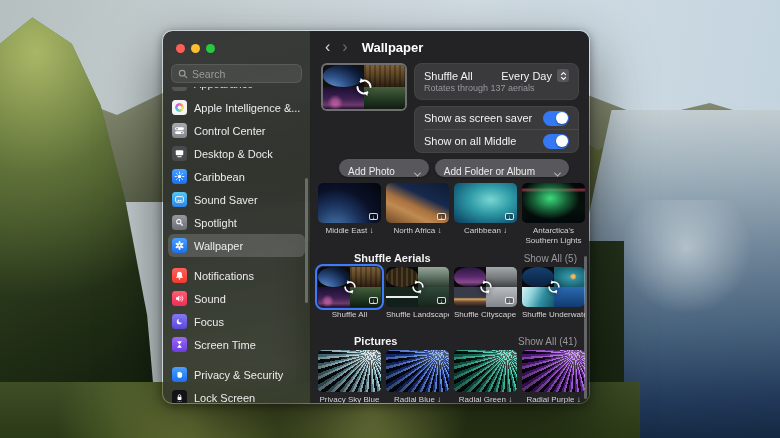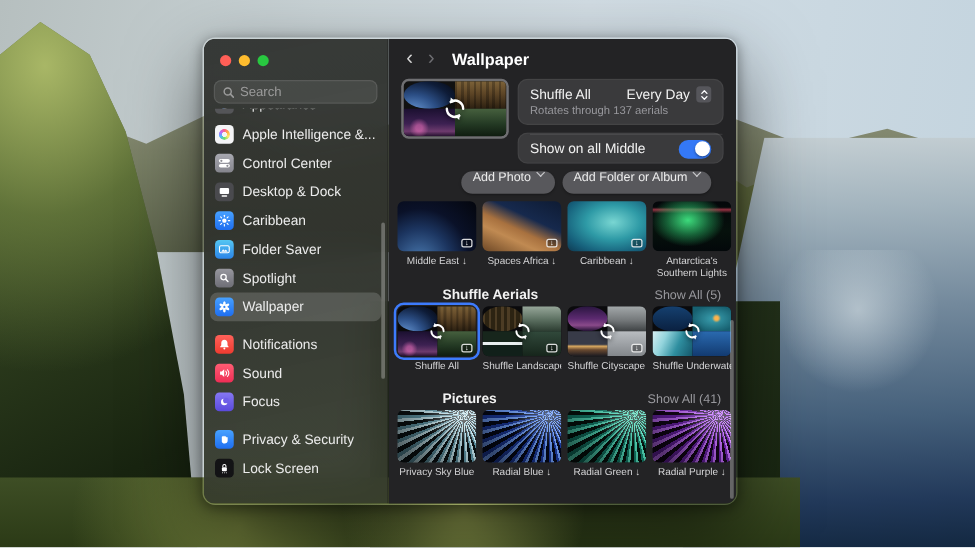--- a/index.html
+++ b/index.html
@@ -378,6 +378,12 @@
             <div class="cs-sub">Rotates through 137 aerials</div>
           </div>
           <div class="card card-toggles">
+            <div class="t-row">
+              <span class="t-label">Show as screen saver</span>
+              <span class="toggle">
+                  <span class="knob"></span>
+                </span>
+            </div>
             <div class="t-div"></div>
             <div class="t-row">
               <span class="t-label">Show on all Middle</span>

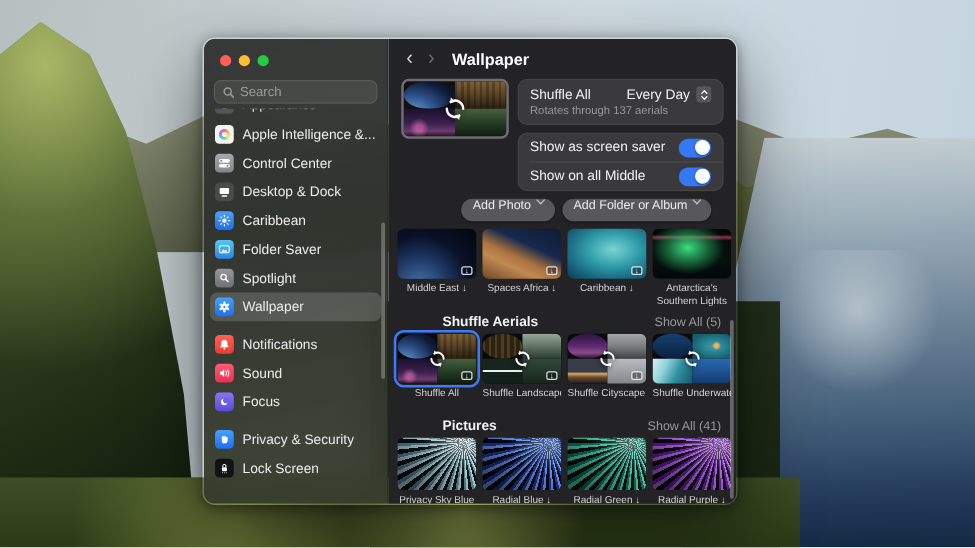--- a/index.html
+++ b/index.html
@@ -114,7 +114,7 @@
   .toggle .knob { position:absolute; right:1.5px; top:1.5px; width:12px; height:12px; border-radius:50%; background:#fff; box-shadow:0 1px 2px rgba(0,0,0,.4); }
 
   .btn-row { display:flex; justify-content:flex-end; gap:6px; padding:6px 20px 0 0; }
-  .pill-btn { display:flex; align-items:flex-start; gap:5px; height:18px; padding:0 9px; border-radius:9px; background:#58585c;
+  .pill-btn { display:flex; align-items:flex-end; gap:20px; height:18px; padding:0 9px; border-radius:9px; background:#58585c;
     border:none; color:#ececec; font-size:10px; font-family:inherit; box-shadow:0 1px 2px rgba(0,0,0,.3); }
   .chev-down { width:5px; height:5px; border-right:1.3px solid #c9c9cc; border-bottom:1.3px solid #c9c9cc; transform:rotate(45deg) translate(-1px,-1px); }
 

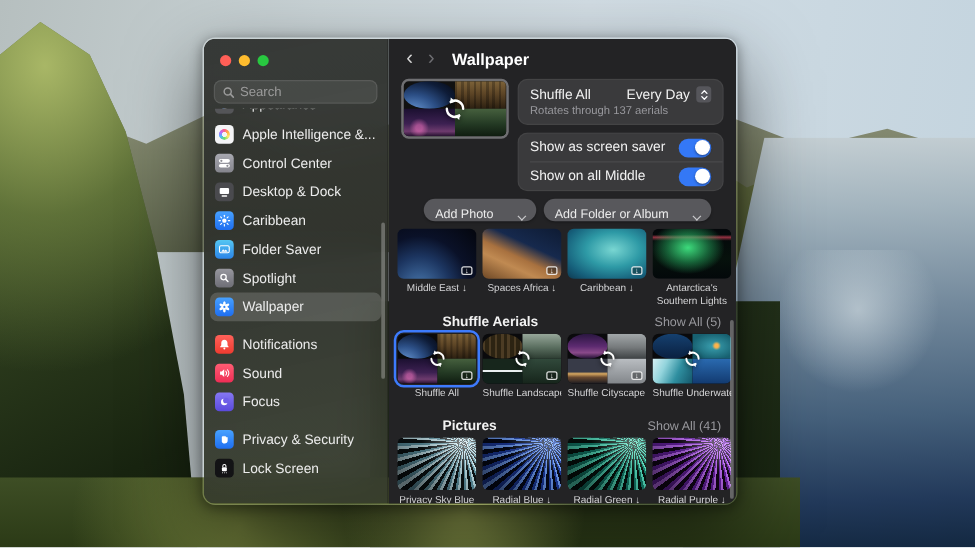--- a/index.html
+++ b/index.html
@@ -252,7 +252,7 @@
                 <path d="M4 10l2.2-2.6 1.5 1.7 1.4-1.5 2 2.4z" fill="#fff"></path>
               </svg>
             </span>
-          <span class="slabel">Folder Saver</span>
+          <span class="slabel">Sound Saver</span>
         </div>
         <div class="srow">
           <span class="sicon i-spot">

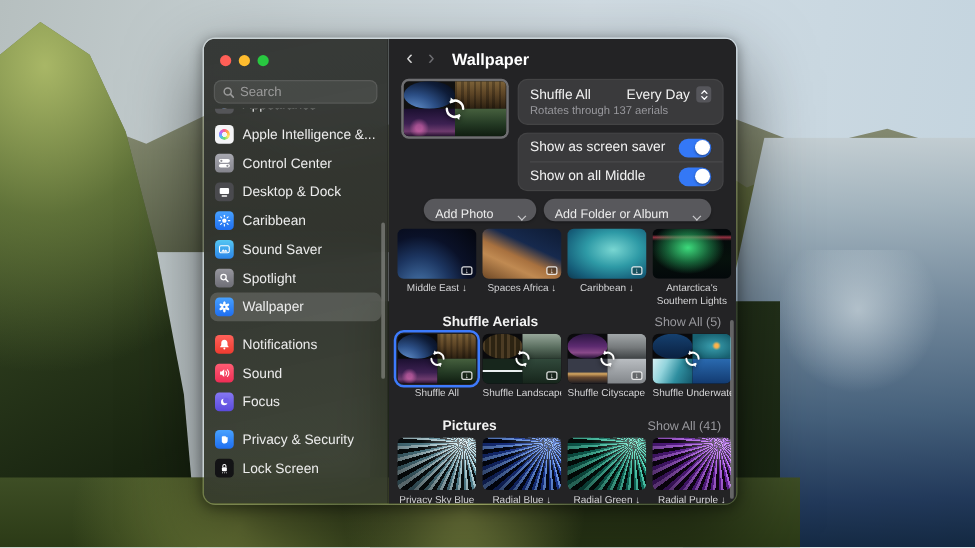--- a/index.html
+++ b/index.html
@@ -422,7 +422,7 @@
         </div>
         <div class="label-grid">
           <div class="tlabel">Middle East ↓</div>
-          <div class="tlabel">Spaces Africa ↓</div>
+          <div class="tlabel">North Africa ↓</div>
           <div class="tlabel">Caribbean ↓</div>
           <div class="tlabel">Antarctica's Southern Lights</div>
         </div>

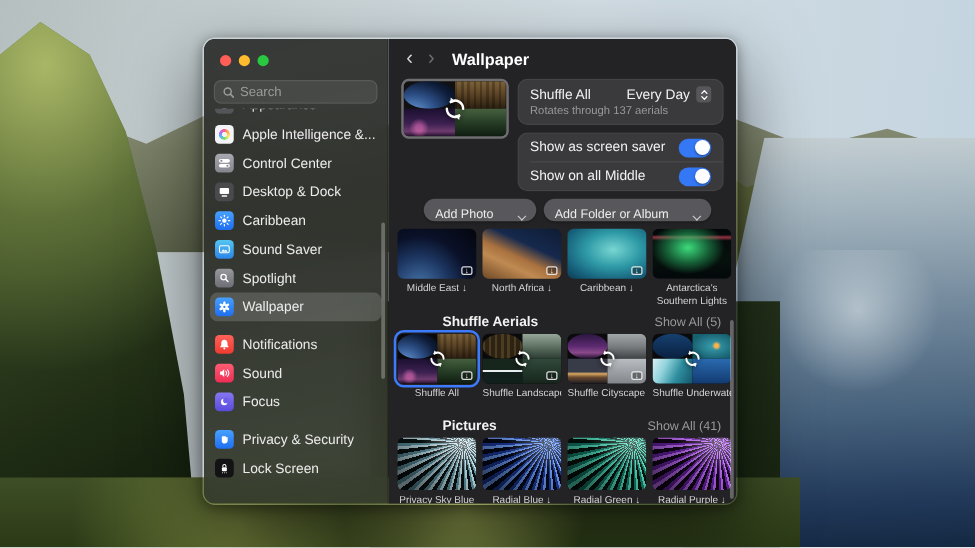--- a/index.html
+++ b/index.html
@@ -310,6 +310,19 @@
             </span>
           <span class="slabel">Focus</span>
         </div>
+        <div class="srow">
+          <span class="sicon i-time">
+              <svg width="11" height="11" viewBox="0 0 15 15">
+                <g fill="#fff">
+                  <rect x="4.4" y="2.6" width="6.2" height="1.1" rx=".5"></rect>
+                  <rect x="4.4" y="11.3" width="6.2" height="1.1" rx=".5"></rect>
+                  <path d="M4.8 4h5.4L7.5 7.4z"></path>
+                  <path d="M4.8 11h5.4L7.5 7.6z"></path>
+                </g>
+              </svg>
+            </span>
+          <span class="slabel">Screen Time</span>
+        </div>
         <div class="sgap"></div>
         <div class="srow">
           <span class="sicon i-priv">

